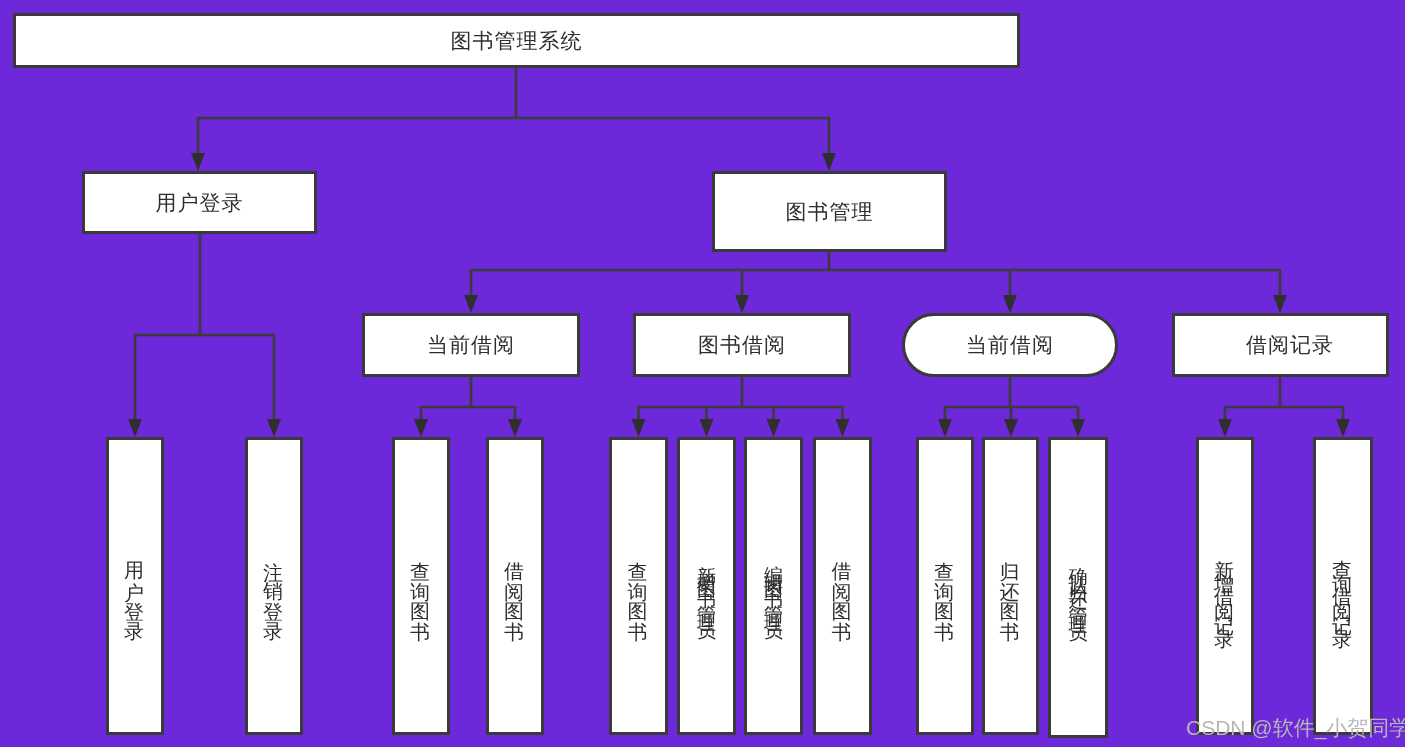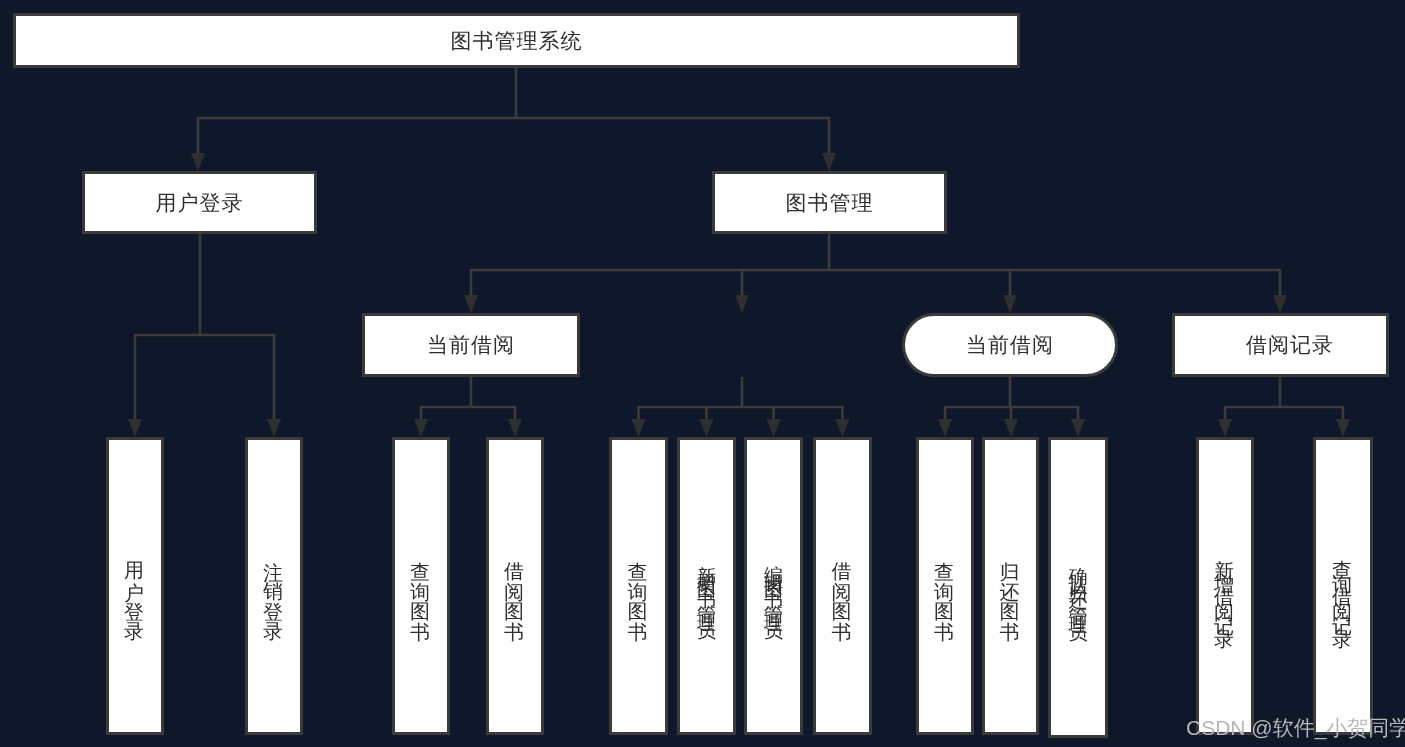--- a/index.html
+++ b/index.html
@@ -12,7 +12,7 @@
     position: relative;
     width: 1405px;
     height: 747px;
-    background: #0f172a;
+    background: #6d28d9;
     overflow: hidden;
   }
   svg.connectors {

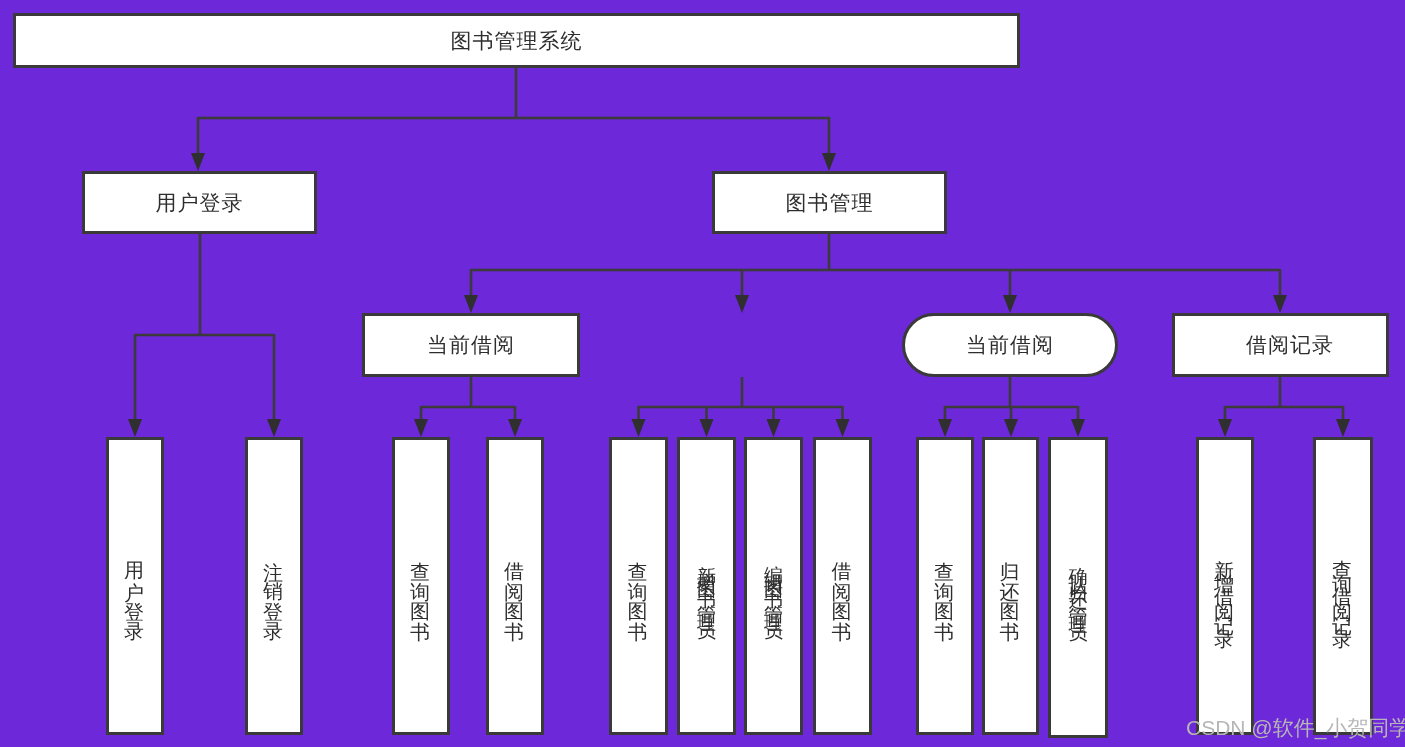--- a/index.html
+++ b/index.html
@@ -144,7 +144,7 @@
   <div class="box" style="left:82px; top:171px; width:235px; height:63px;">
     <span>用户登录</span>
   </div>
-  <div class="box" style="left:712px; top:171px; width:235px; height:63px;">
+  <div class="box" style="left:712px; top:171px; width:235px; height:81px;">
     <span>图书管理</span>
   </div>
 

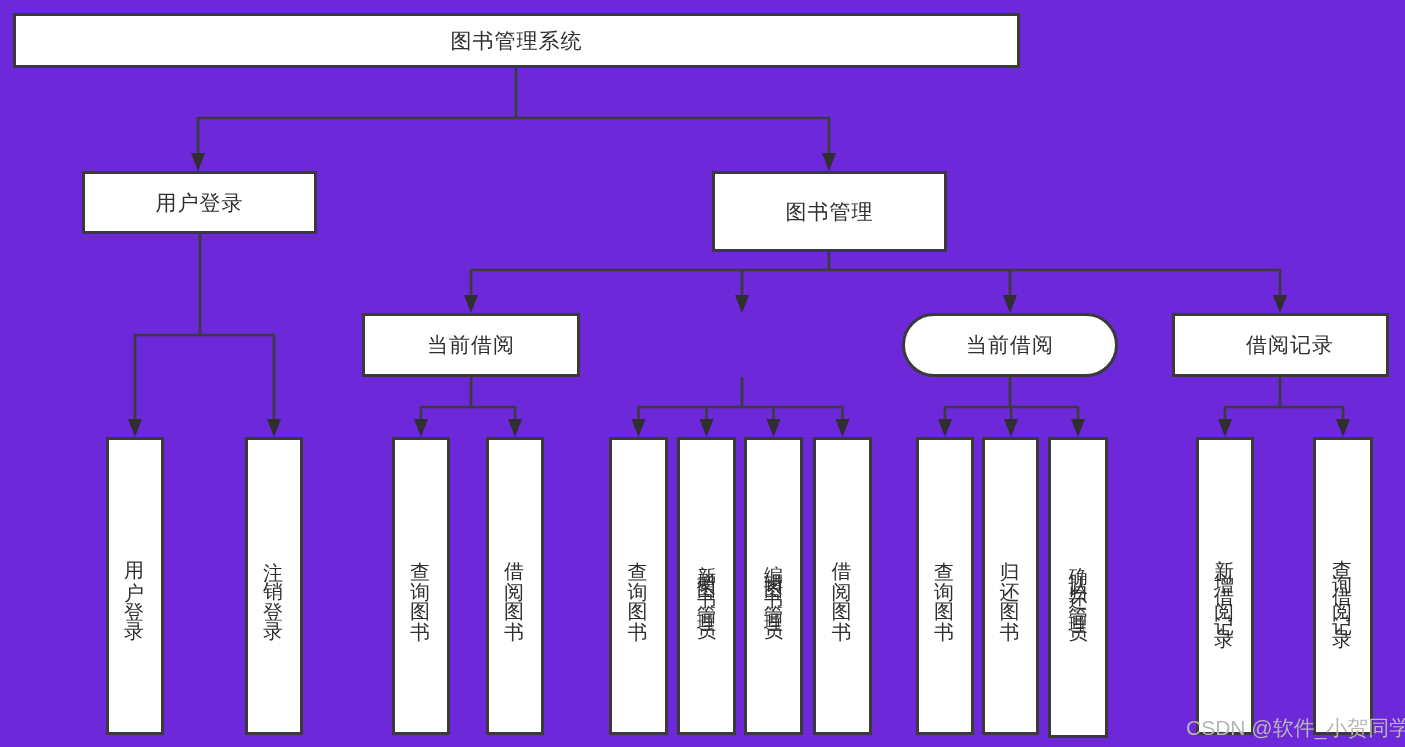--- a/index.html
+++ b/index.html
@@ -151,6 +151,9 @@
   <div class="box" style="left:362px; top:313px; width:218px; height:64px;">
     <span>当前借阅</span>
   </div>
+  <div class="box" style="left:633px; top:313px; width:218px; height:64px;">
+    <span>图书借阅</span>
+  </div>
   <div class="box" style="left:902px; top:313px; width:216px; height:64px;border-radius:32px;">
     <span>当前借阅</span>
   </div>

